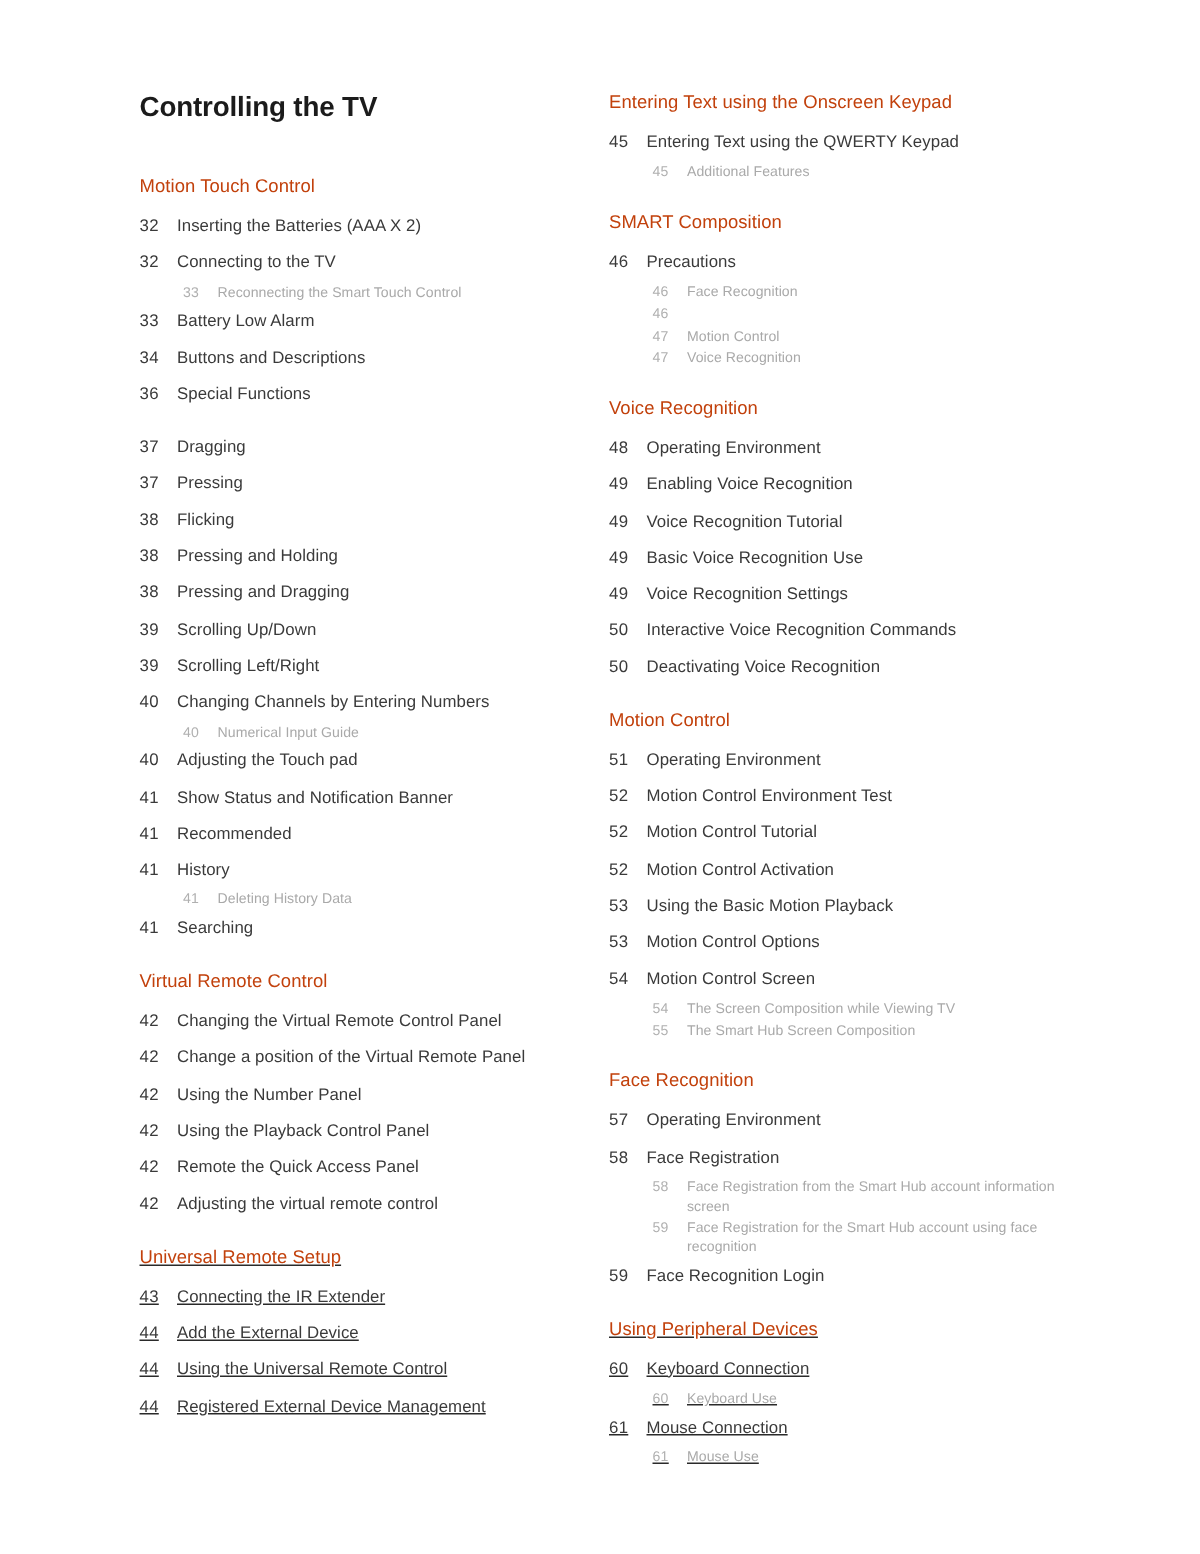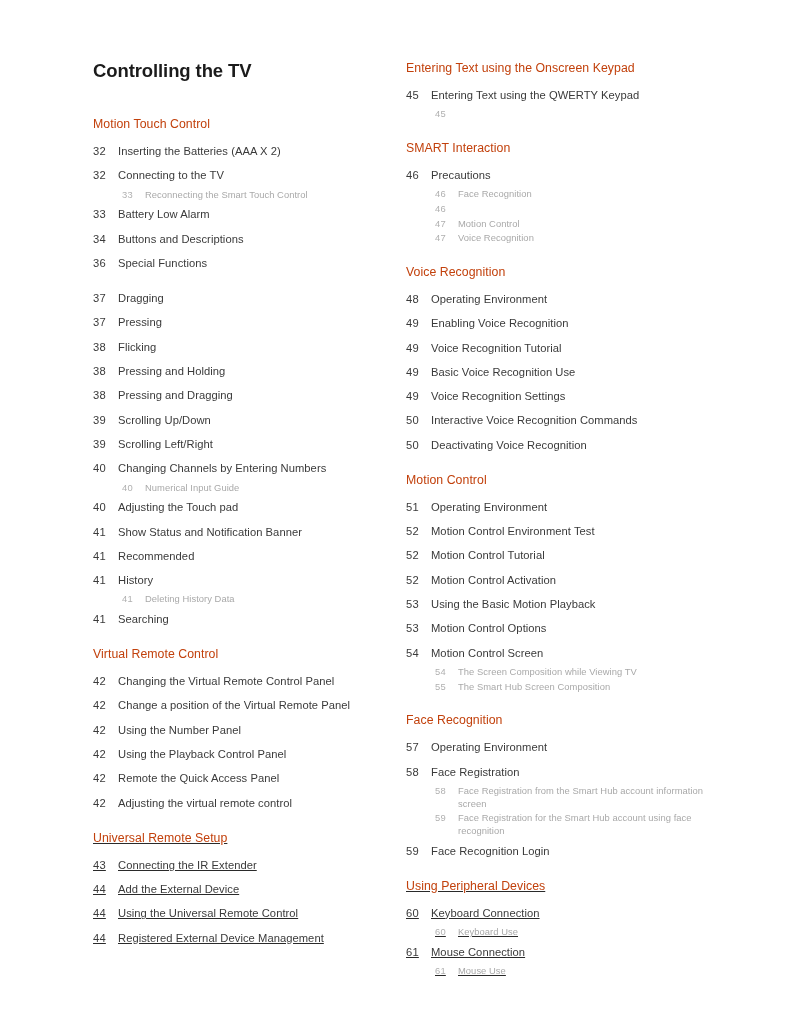--- a/index.html
+++ b/index.html
@@ -282,6 +282,7 @@
             </div>
             <div class="subentry">
               <span class="num">45</span>
+              <span class="label">Additional Features</span>
             </div>
           </div>
           <div class="section">

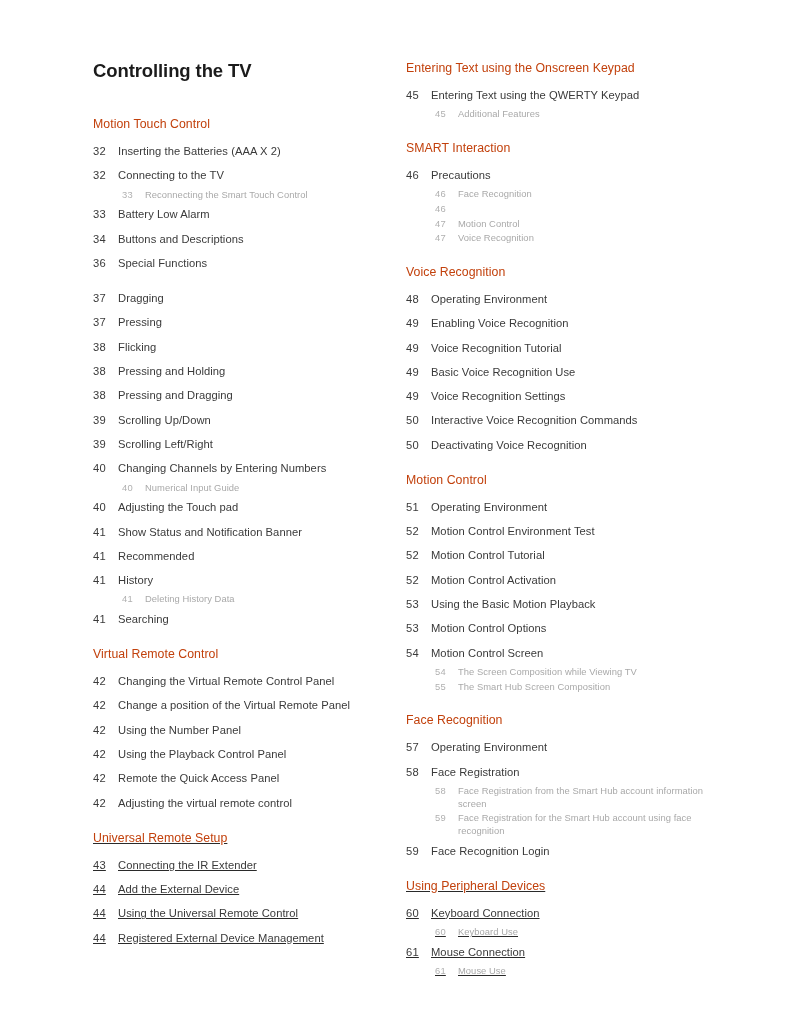--- a/index.html
+++ b/index.html
@@ -286,7 +286,7 @@
             </div>
           </div>
           <div class="section">
-            <div class="section-heading">SMART Interaction</div>
+            <div class="section-heading">SMART Composition</div>
             <div class="entry">
               <span class="num">46</span>
               <span class="label">Precautions</span>

